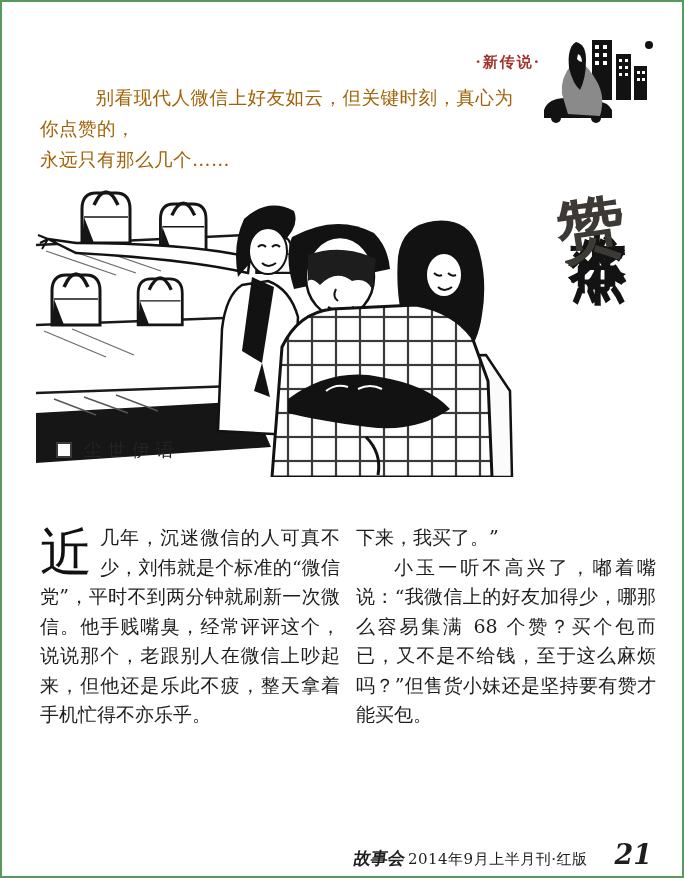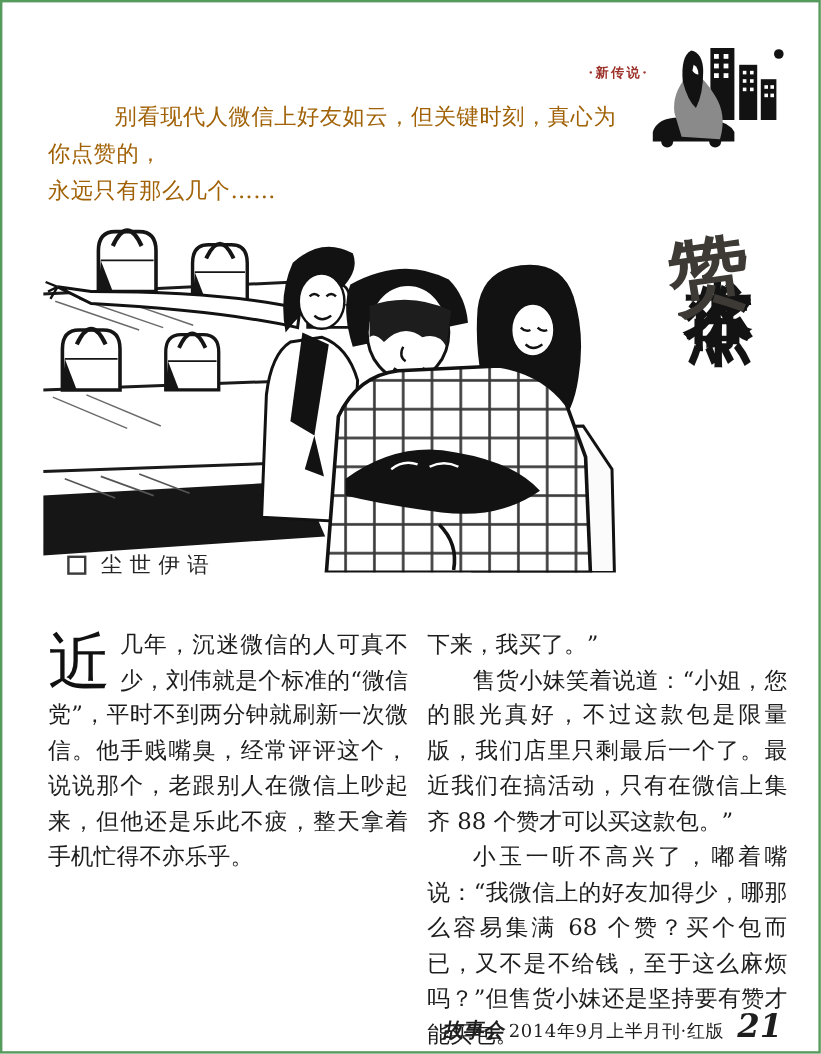--- a/index.html
+++ b/index.html
@@ -17,7 +17,7 @@
   
   .section-label{
     position:absolute;top:51px;right:141px;
-    font-size:11px;font-weight:bold;letter-spacing:2px;color:var(--accent-red);
+    font-size:15px;font-weight:bold;letter-spacing:2px;color:var(--accent-red);
     font-family:"DejaVu Serif","Liberation Serif",serif;
     margin-left:24px;
   }

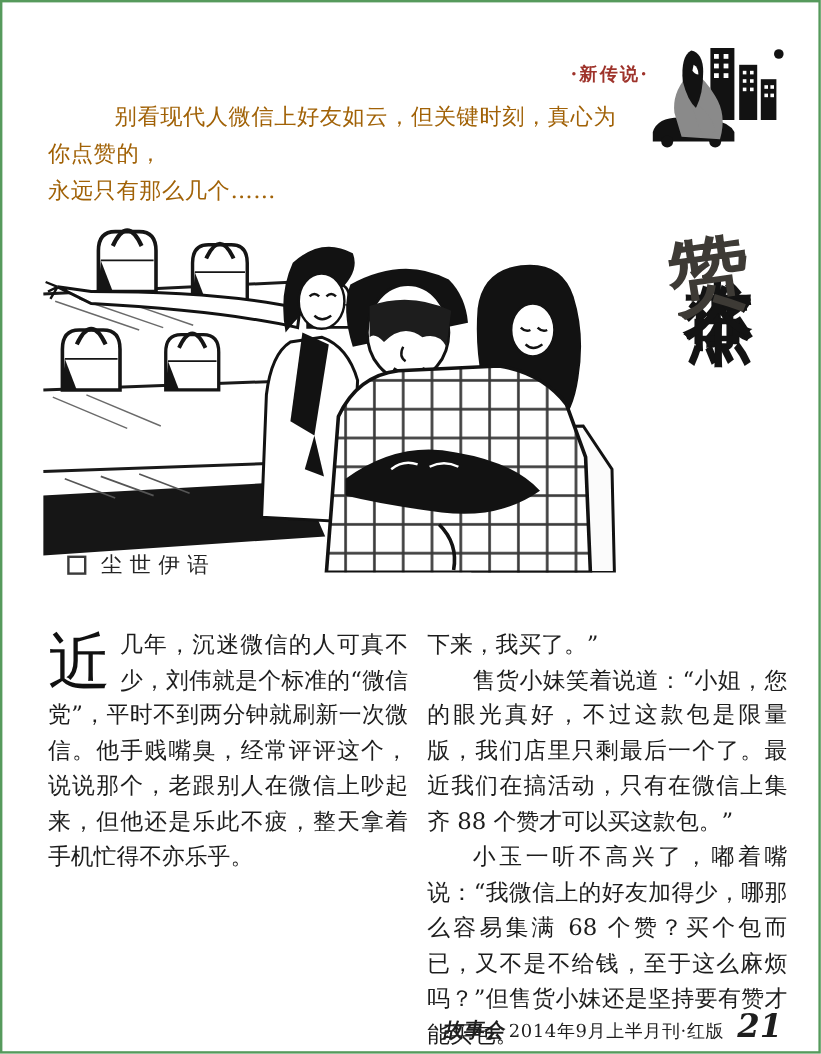--- a/index.html
+++ b/index.html
@@ -50,7 +50,7 @@
     font-family:"DejaVu Serif","Liberation Serif",serif;
   }
   
-  .author{position:absolute;left:54px;top:457px;display:flex;align-items:center;gap:12px;}
+  .author{position:absolute;left:54px;top:436px;display:flex;align-items:center;gap:12px;}
   .author-box{width:16px;height:16px;border:2px solid #3a3a3a;background:#fff;}
   .author-name{font-size:18px;letter-spacing:6px;color:#242424;}
   

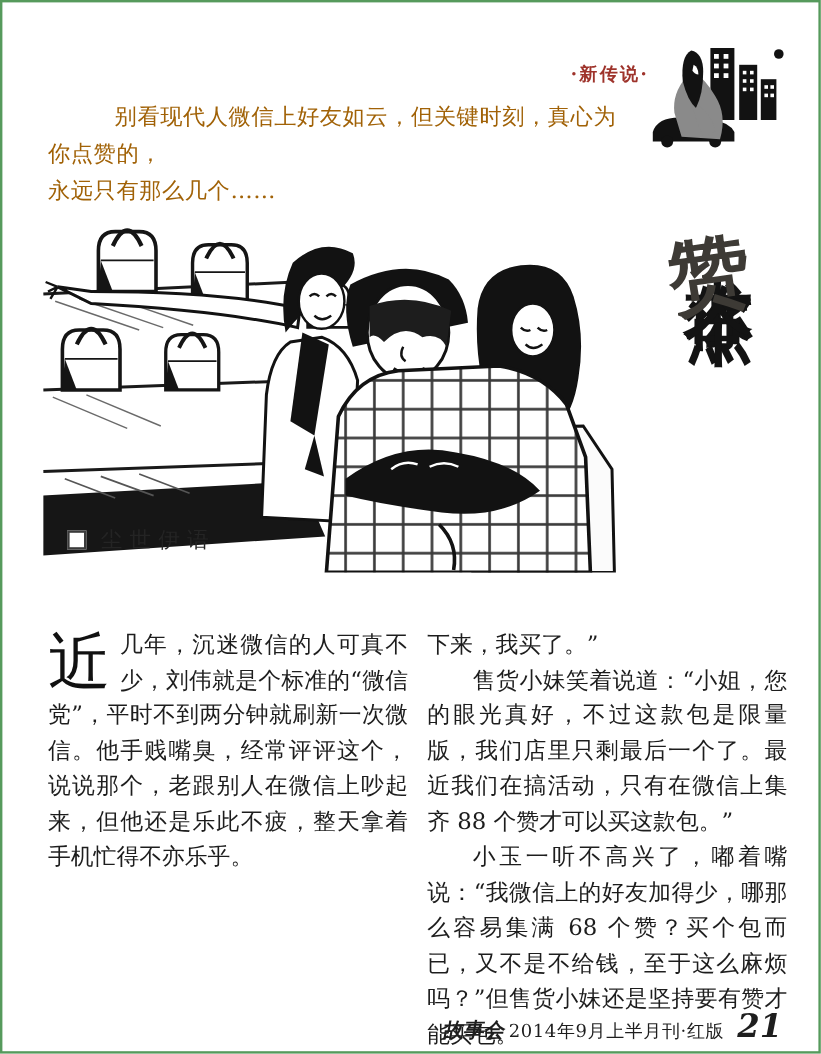--- a/index.html
+++ b/index.html
@@ -208,7 +208,6 @@
     </div>
     <div class="col">
       <p>下来，我买了。”</p>
-      <p class="indent">售货小妹笑着说道：“小姐，您的眼光真好，不过这款包是限量版，我们店里只剩最后一个了。最近我们在搞活动，只有在微信上集齐 88 个赞才可以买这款包。”</p>
       <p class="indent">小玉一听不高兴了，嘟着嘴说：“我微信上的好友加得少，哪那么容易集满 68 个赞？买个包而已，又不是不给钱，至于这么麻烦吗？”但售货小妹还是坚持要有赞才能买包。</p>
     </div>
   </div>

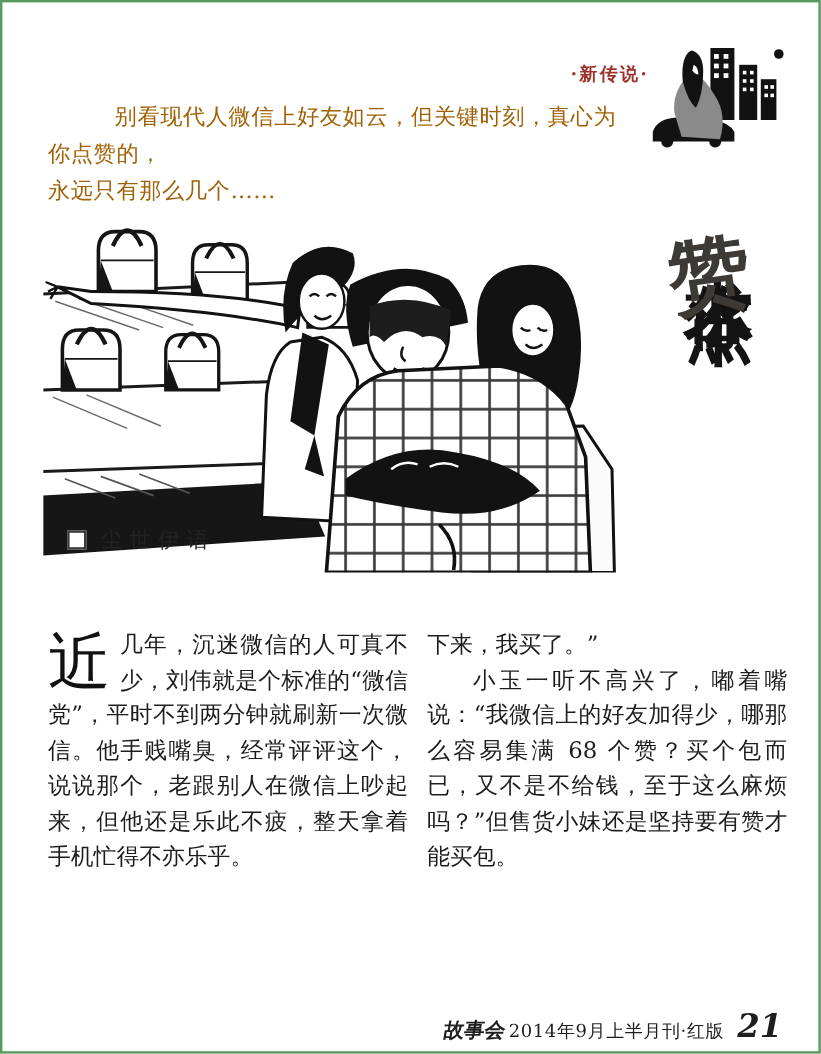--- a/index.html
+++ b/index.html
@@ -69,7 +69,7 @@
   }
   .footer-mag{display:inline-block;font-size:17px;font-weight:bold;transform:skewX(-10deg);}
   .footer-issue{font-size:15px;letter-spacing:.5px;}
-  .footer-page{font-size:27px;font-weight:bold;font-style:italic;margin-left:8px;line-height:1;}
+  .footer-page{font-size:27px;font-weight:bold;font-style:italic;margin-left:24px;line-height:1;}
 </style>
 </head>
 <body>

